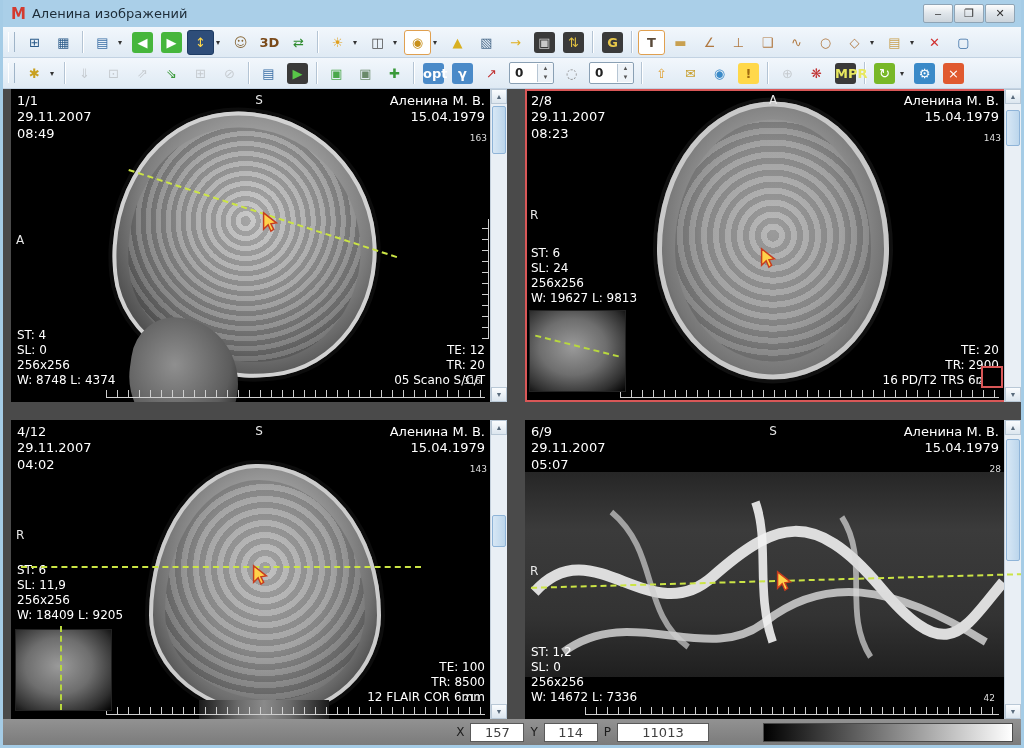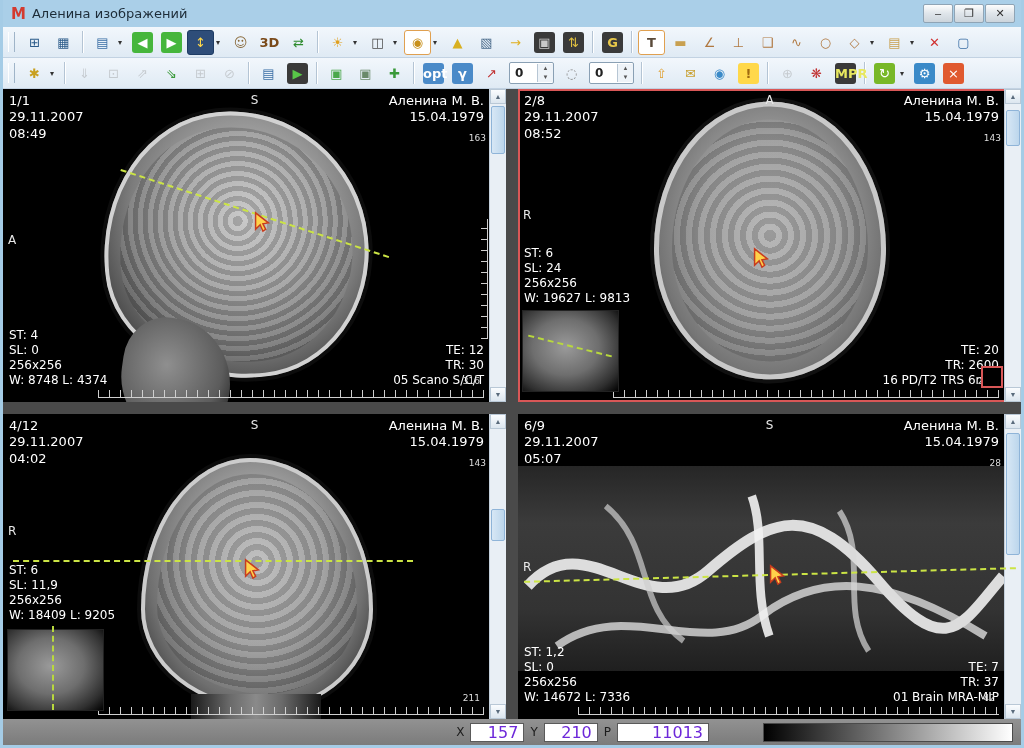--- a/index.html
+++ b/index.html
@@ -31,7 +31,7 @@
   .spin .arrs{display:flex;flex-direction:column;border-left:1px solid #b7c6d4;}
   .spin .arrs button{width:15px;height:9px;font-size:6px;line-height:7px;padding:0;border:0;background:#eef3f8;color:#555;}
   
-  .grid{flex:1 1 auto;display:grid;grid-template-columns:1fr 1fr;grid-template-rows:313px 1fr;gap:12px;background:#4a4a4a;min-height:0;}
+  .grid{flex:1 1 auto;display:grid;grid-template-columns:1fr 1fr;grid-template-rows:313px 1fr;gap:18px;background:#4a4a4a;min-height:0;padding-left:8px;}
   .vp{position:relative;background:#000;overflow:hidden;}
   .vp.selected{outline:2px solid #d95757;outline-offset:-2px;}
   .ov{position:absolute;color:#fff;font-size:13px;line-height:1.25;z-index:5;}

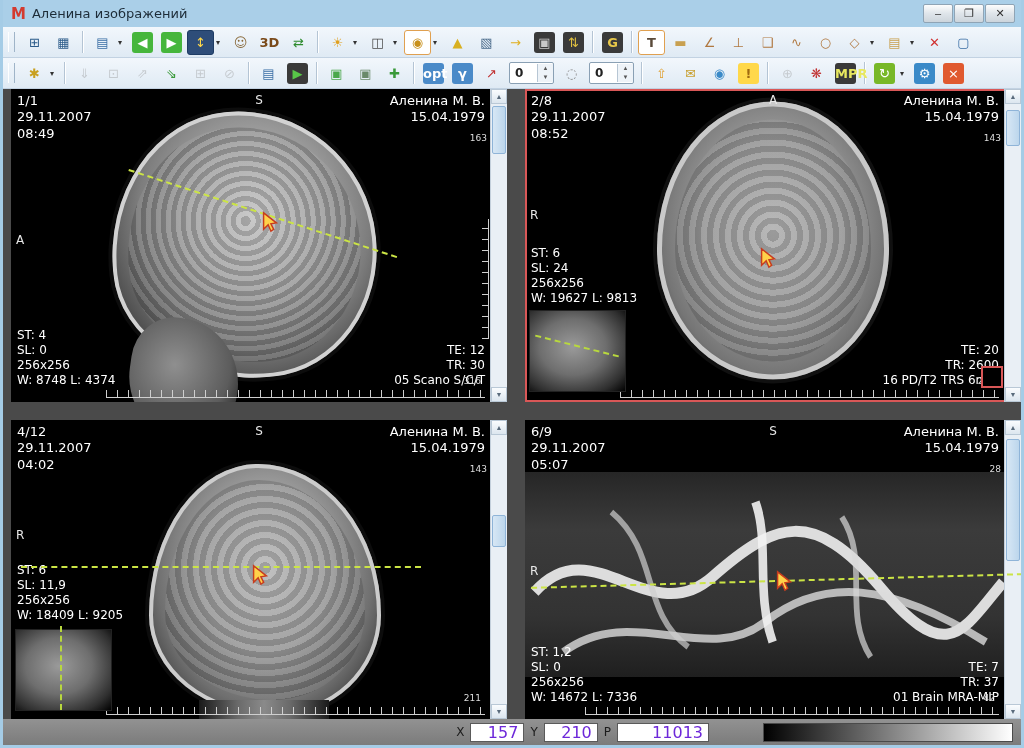--- a/index.html
+++ b/index.html
@@ -257,7 +257,7 @@
       <div class="ov tl">
           <div>2/8</div>
           <div>29.11.2007</div>
-          <div>08:52</div>
+          <div>08:23</div>
         </div>
       <div class="ov tr">
           <div>Аленина М. В.</div>

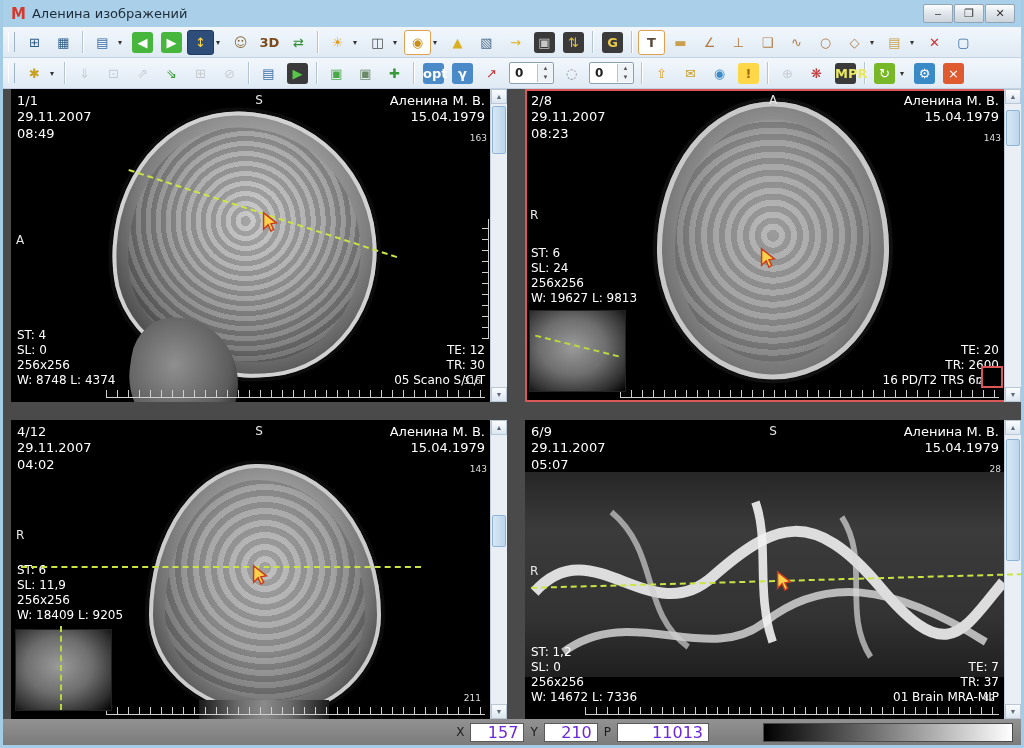--- a/index.html
+++ b/index.html
@@ -235,7 +235,7 @@
         </div>
       <div class="ov br small">
           <div>TE: 12</div>
-          <div>TR: 30</div>
+          <div>TR: 20</div>
           <div>05 Scano S/C/T</div>
         </div>
       <span class="scale-b">316</span>

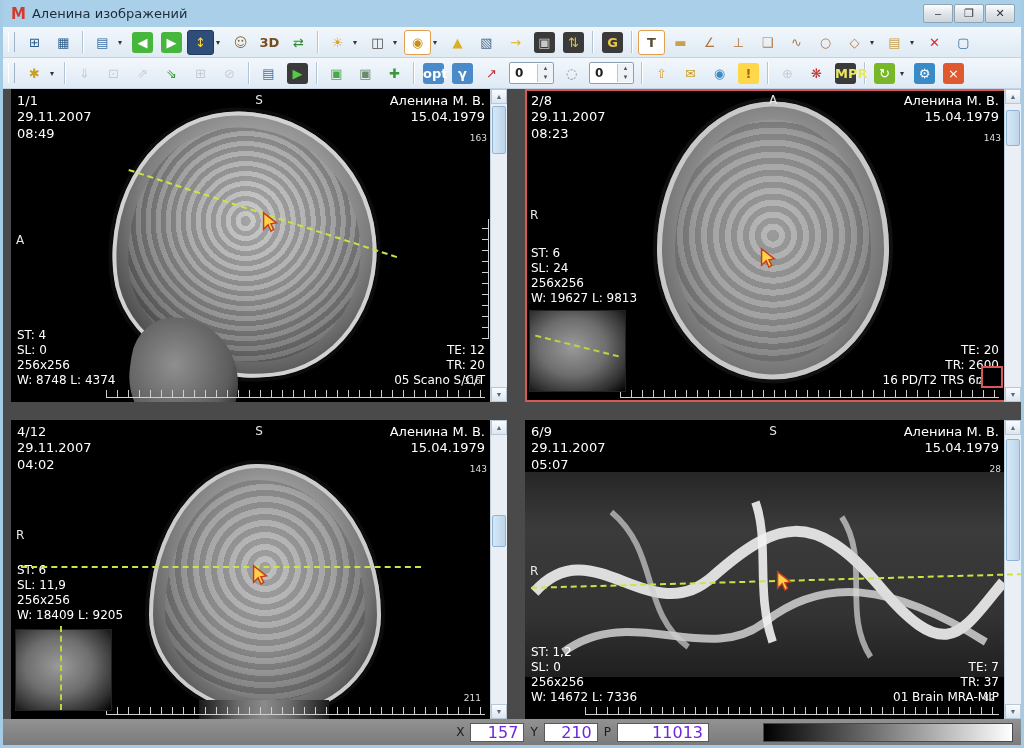--- a/index.html
+++ b/index.html
@@ -277,7 +277,7 @@
         </div>
       <div class="ov br small">
           <div>TE: 20</div>
-          <div>TR: 2600</div>
+          <div>TR: 2900</div>
           <div>16 PD/T2 TRS 6mm</div>
         </div>
       <span class="scale-b">211</span>

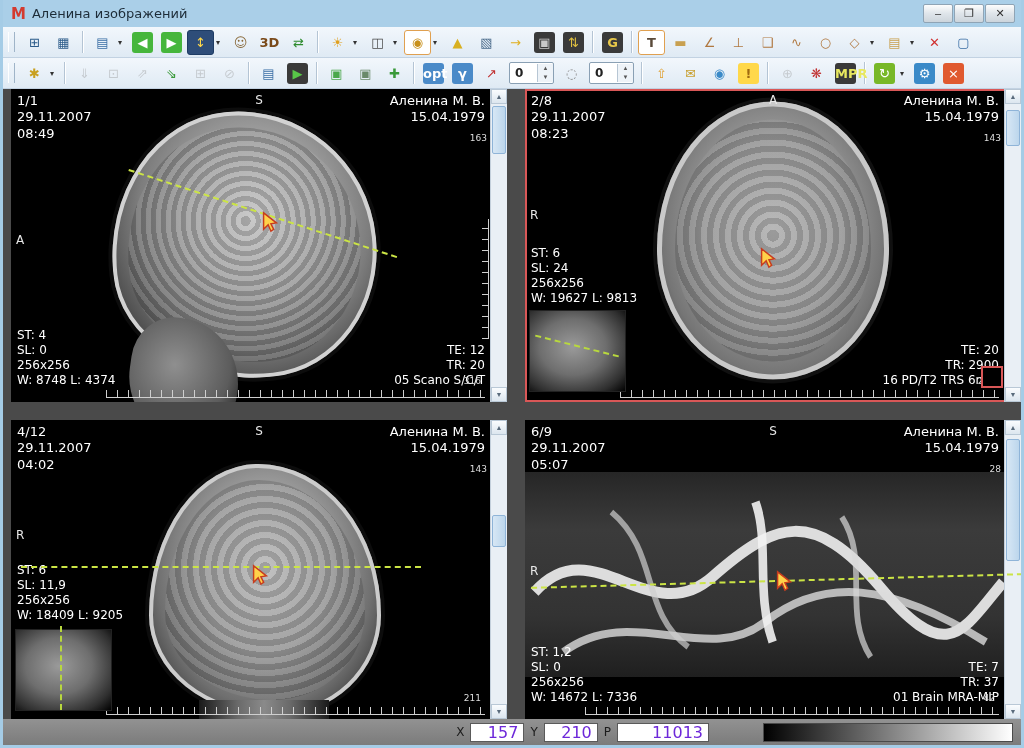--- a/index.html
+++ b/index.html
@@ -320,6 +320,11 @@
       <div class="thumb-loc" style="left:4px;bottom:8px;width:95px;height:80px;">
           <div class="tline" style="left:46px;top:-4px;width:84px;transform:rotate(90deg);transform-origin:left top;"></div>
         </div>
+      <div class="ov br small">
+          <div>TE: 100</div>
+          <div>TR: 8500</div>
+          <div>12 FLAIR COR 6mm</div>
+        </div>
       <span class="scale-b">211</span>
       <div class="ruler-b"></div>
       <div class="vscroll">

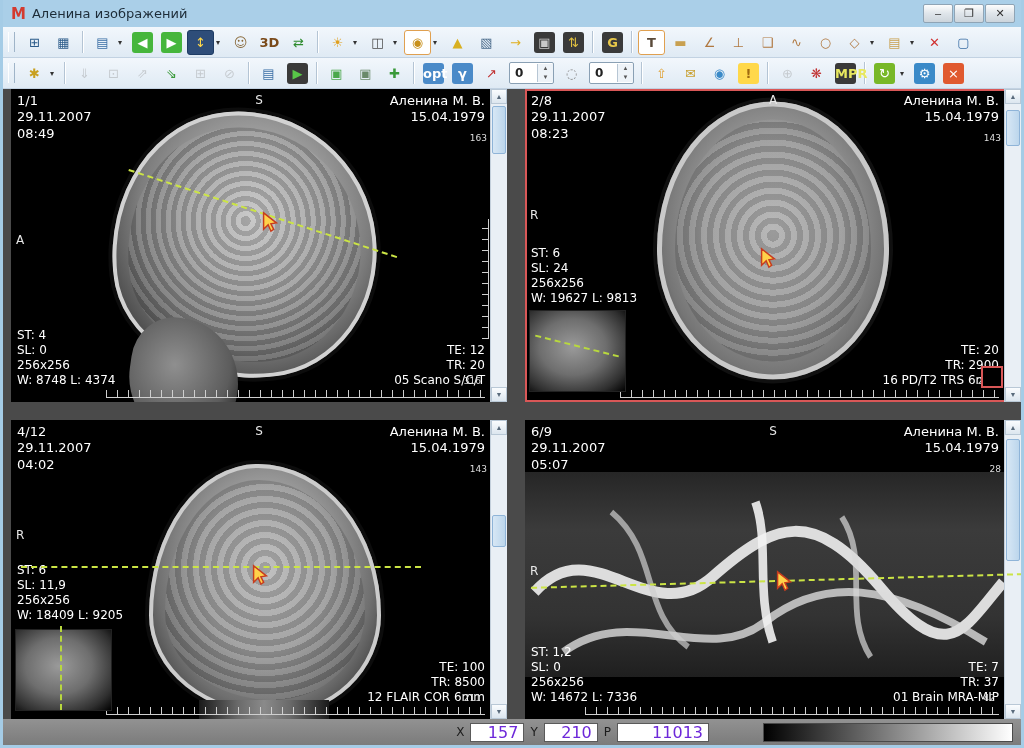--- a/index.html
+++ b/index.html
@@ -368,11 +368,6 @@
           <div>256x256</div>
           <div>W: 14672 L: 7336</div>
         </div>
-      <div class="ov br small">
-          <div>TE: 7</div>
-          <div>TR: 37</div>
-          <div>01 Brain MRA-MIP</div>
-        </div>
       <span class="scale-b">42</span>
       <div class="ruler-b" style="left:60px;"></div>
       <div class="vscroll">

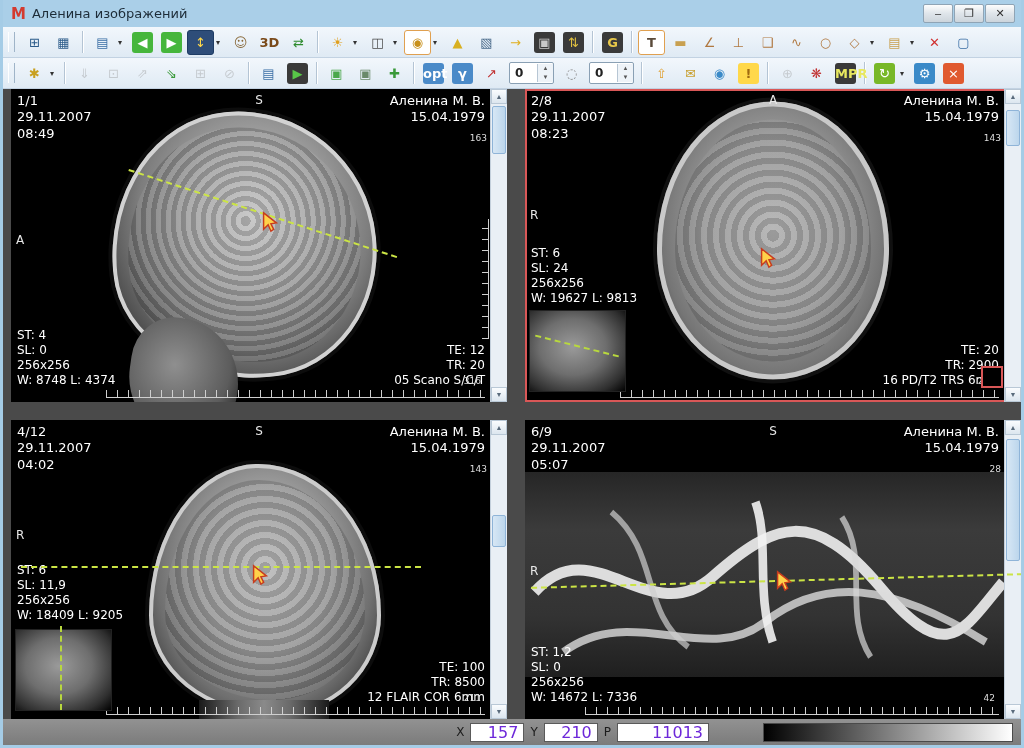--- a/index.html
+++ b/index.html
@@ -89,7 +89,7 @@
   
   .statusbar{height:26px;flex:0 0 auto;background:linear-gradient(#929292,#7b7b7b);display:flex;align-items:center;
     justify-content:flex-end;gap:6px;padding:0 8px;font-size:12px;color:#1c1c1c;}
-  .sb-box{background:#fff;border:1px solid #5a5a5a;height:17px;line-height:17px;text-align:right;padding:0 5px;font-size:16px;color:#6d28d9;}
+  .sb-box{background:#fff;border:1px solid #5a5a5a;height:17px;line-height:17px;text-align:center;padding:0 5px;font-size:13px;color:#404040;}
   .sb-x{width:42px;} .sb-y{width:42px;} .sb-p{width:80px;}
   .sb-grad{width:248px;height:17px;border:1px solid #4a4a4a;background:linear-gradient(90deg,#000,#fff);margin-left:48px;}
   .bottom-edge{height:3px;background:#a5cce6;flex:0 0 auto;}

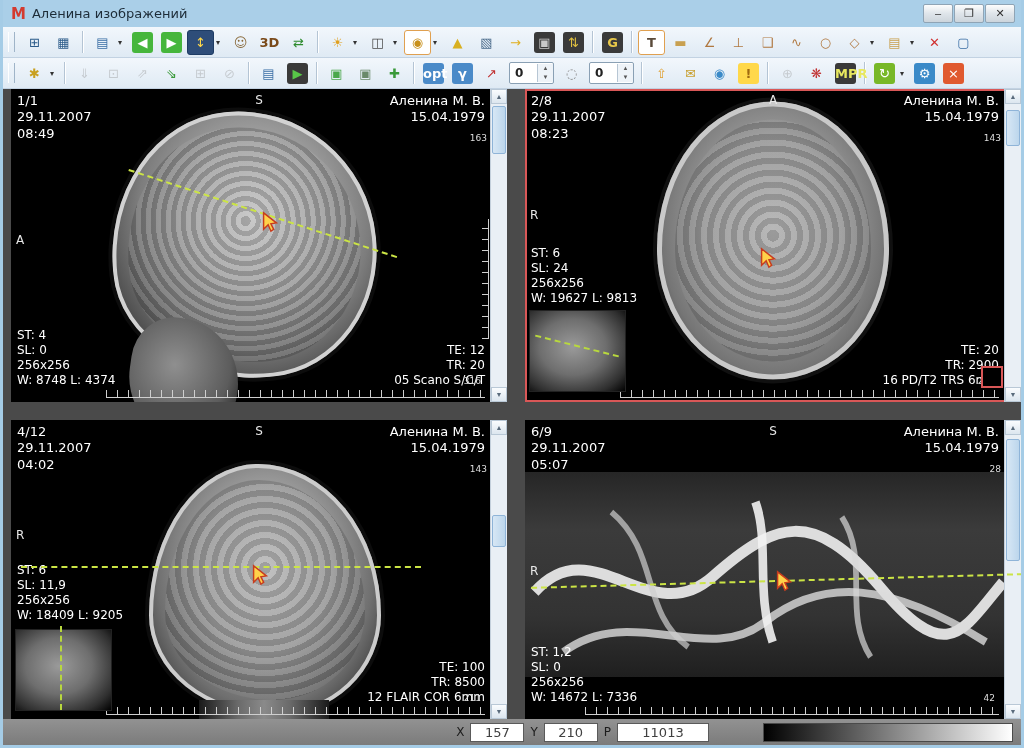--- a/index.html
+++ b/index.html
@@ -384,7 +384,7 @@
     <span>X</span>
     <span class="sb-box sb-x">157</span>
     <span>Y</span>
-    <span class="sb-box sb-y">210</span>
+    <span class="sb-box sb-y">114</span>
     <span>P</span>
     <span class="sb-box sb-p">11013</span>
     <span class="sb-grad"></span>

